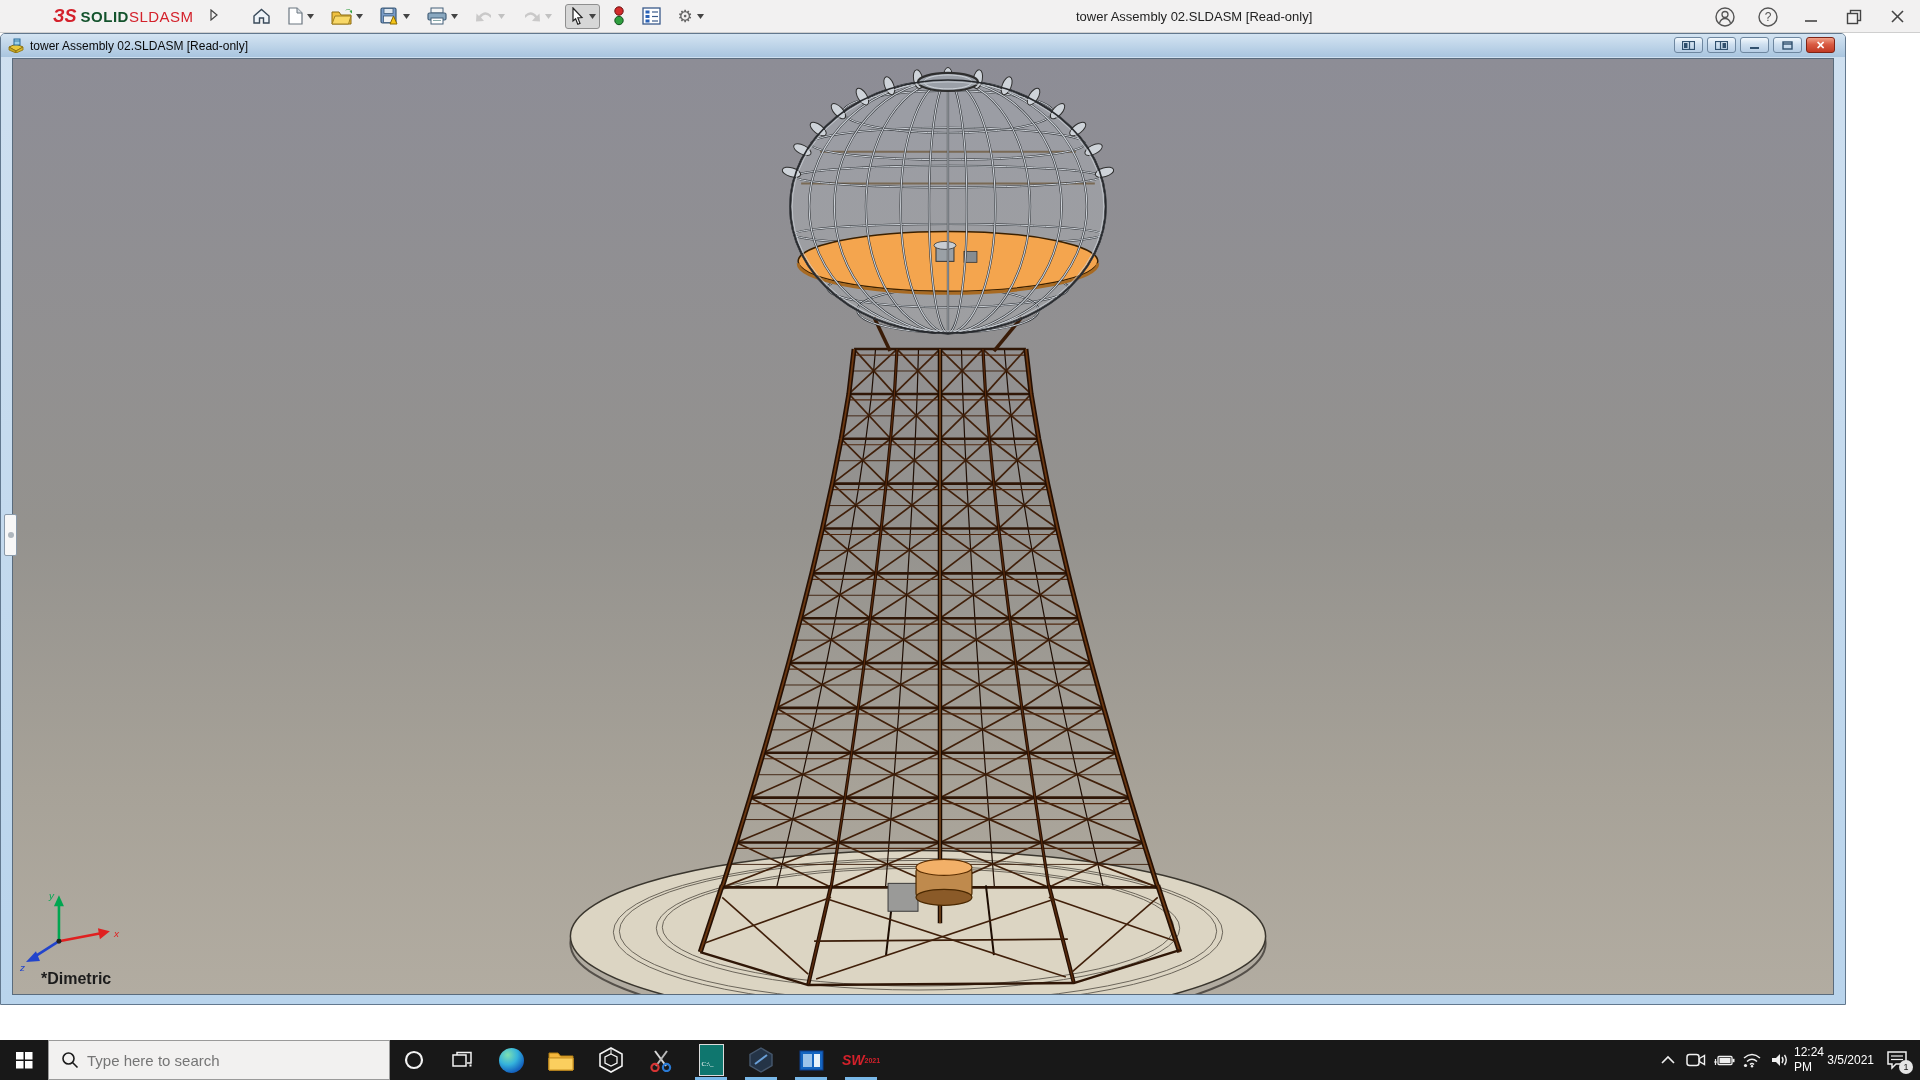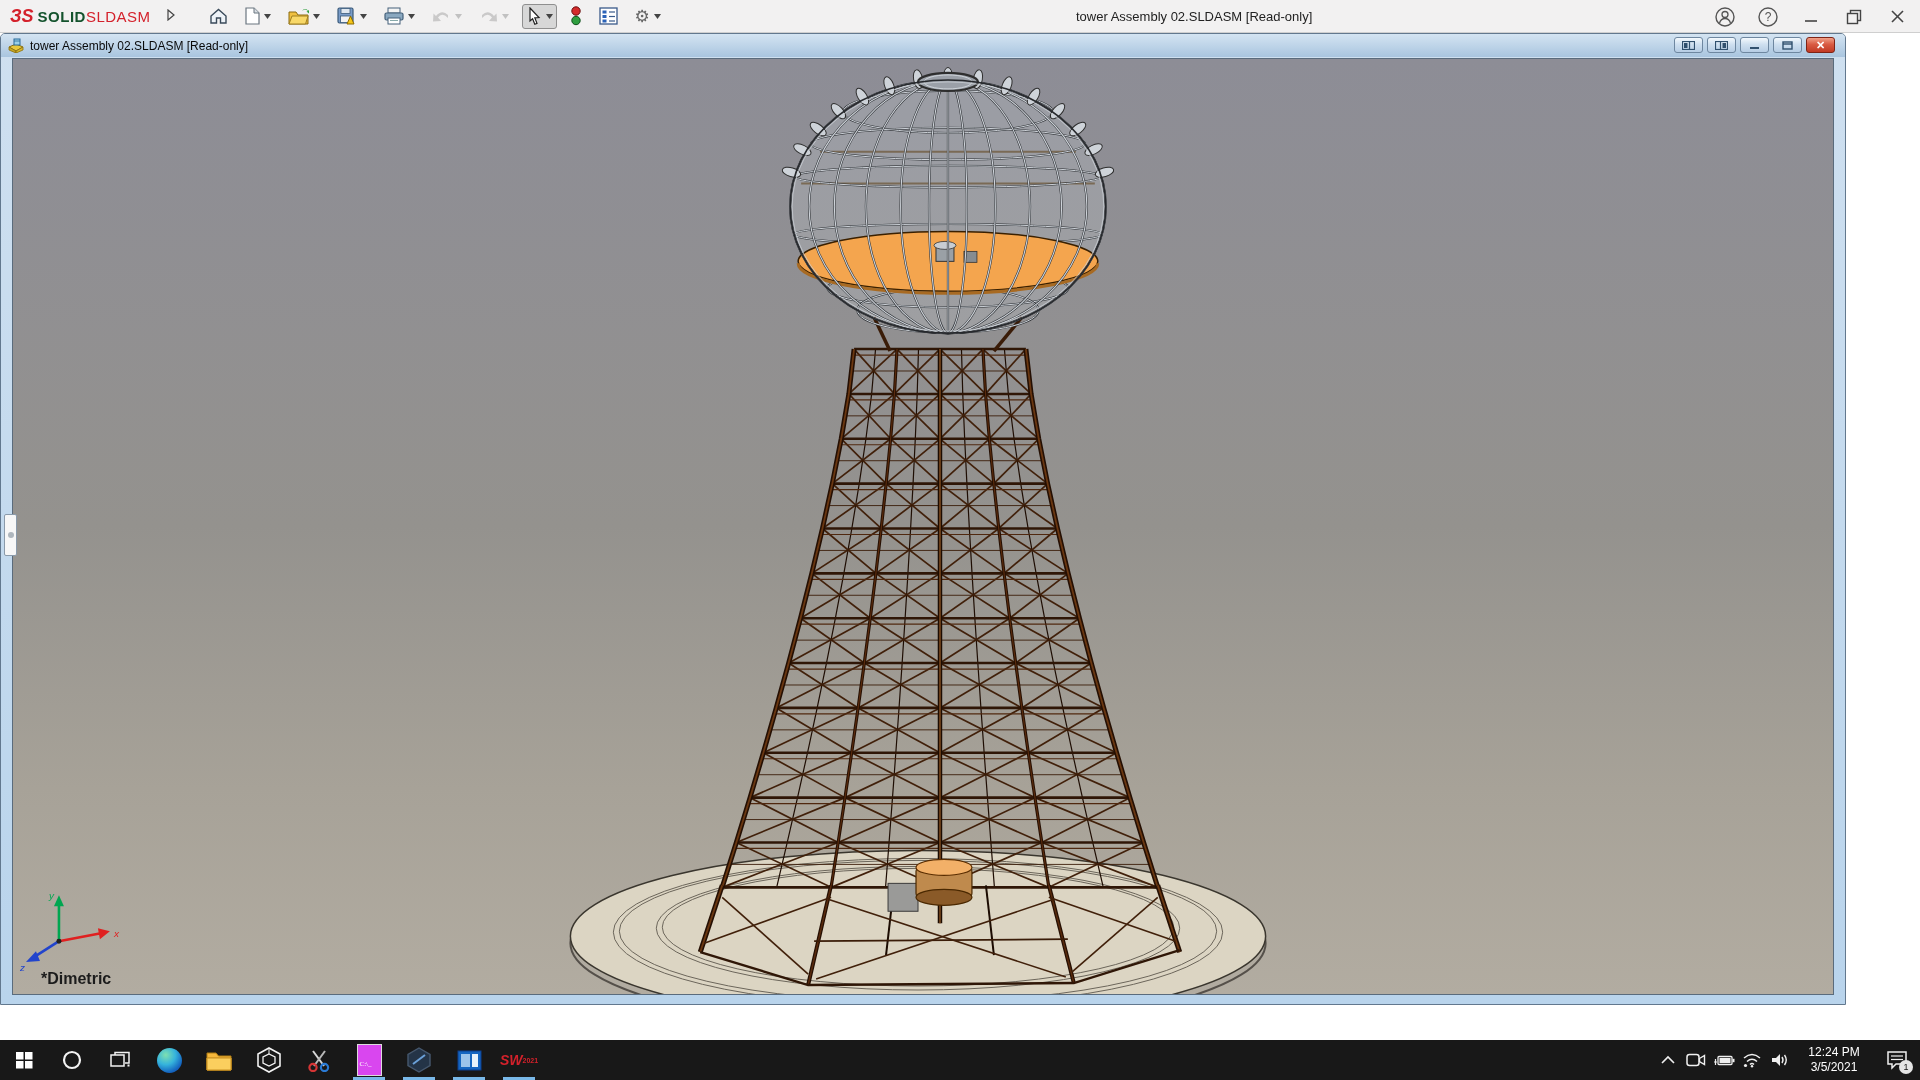--- a/index.html
+++ b/index.html
@@ -10,7 +10,7 @@
   
   #topbar { position:absolute; top:0; left:0; width:1920px; height:33px;
             background:#f2f1f1; border-bottom:1px solid #cfcfcf;
-            display:flex; align-items:center; }
+            display:flex; align-items:center;padding-left:43px; }
   #logo { display:flex; align-items:baseline; margin-left:10px; cursor:default; }
   #logo .glyph { color:#d4212b; font-weight:bold; font-style:italic; font-size:18px; margin-right:4px;}
   #logo .bold  { color:#14532d; font-weight:bold; font-size:15px; letter-spacing:.5px;}

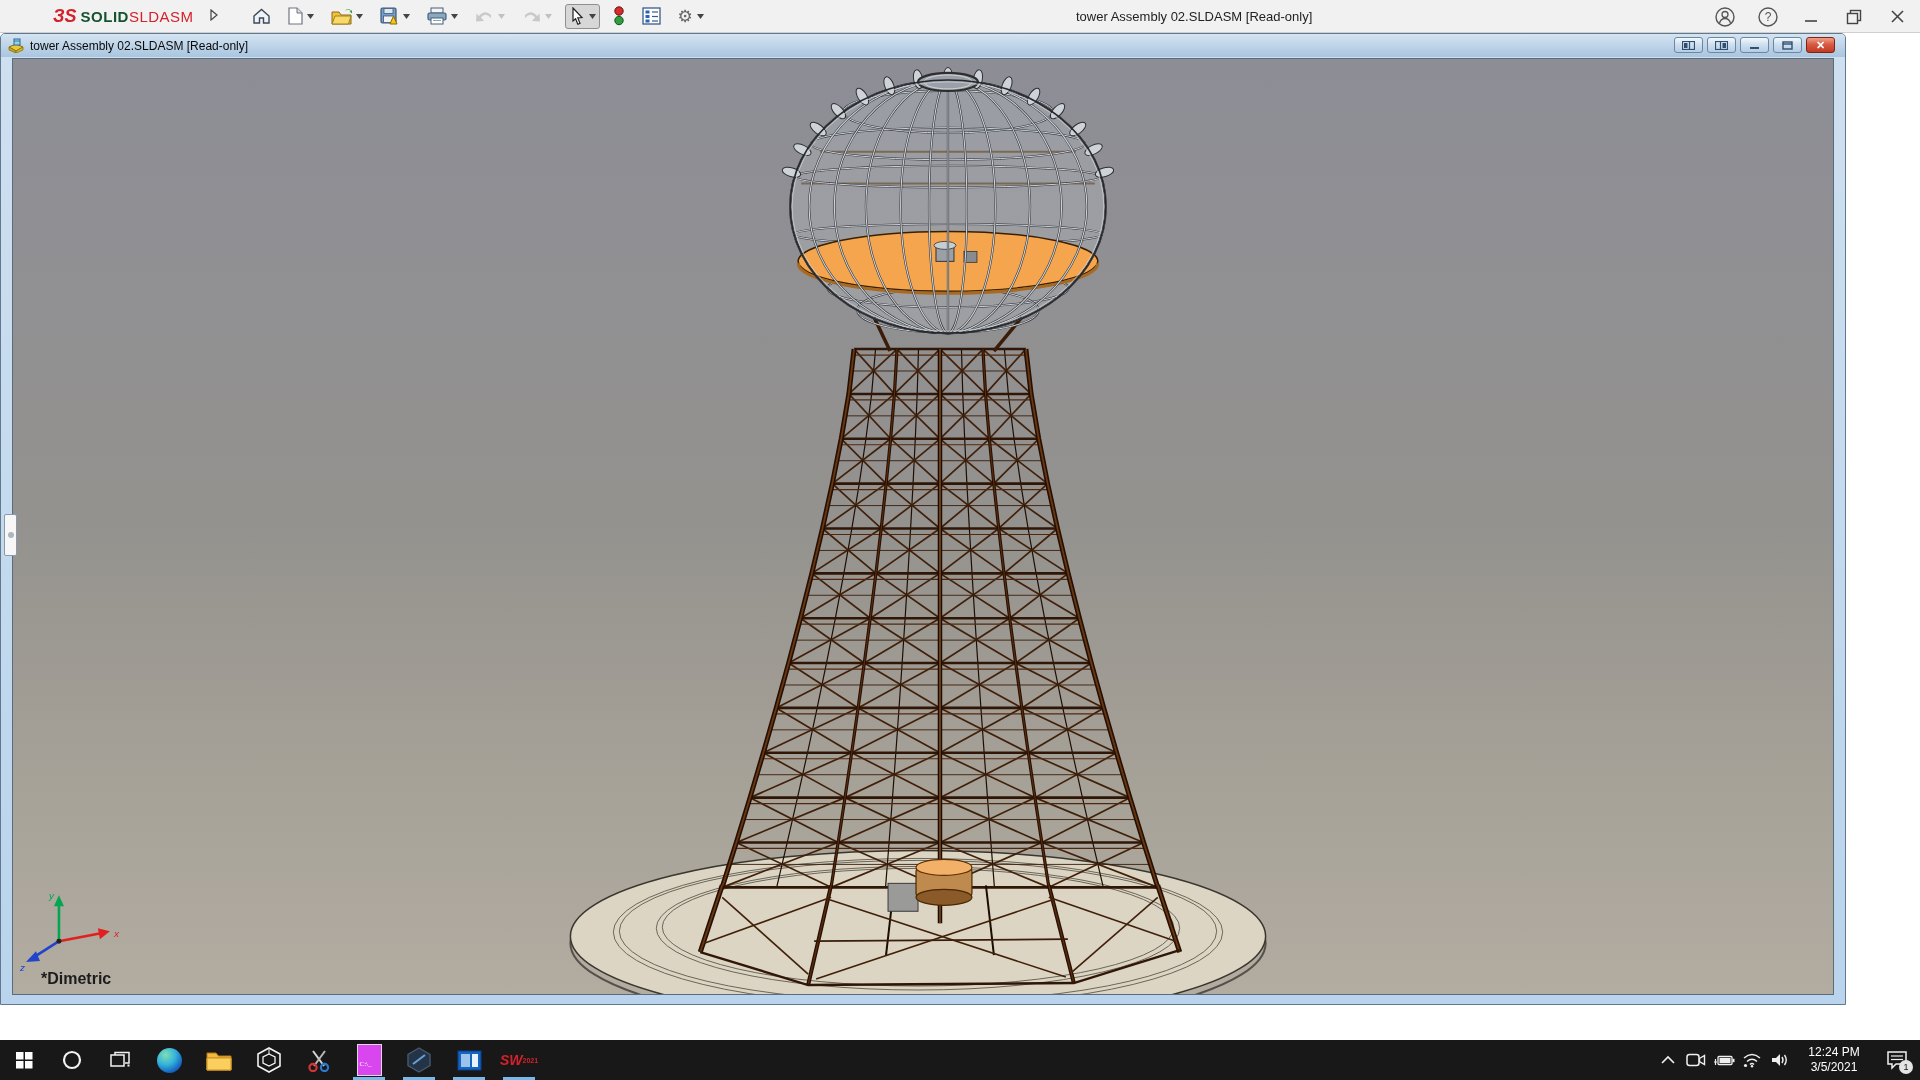--- a/index.html
+++ b/index.html
@@ -540,6 +540,13 @@
           <rect x="9" y="9" width="7.5" height="7.5" fill="#fff"></rect>
         </svg>
     </div>
+    <div id="tsearch">
+      <svg width="18" height="18">
+          <circle cx="7.5" cy="7.5" r="5.5" fill="none" stroke="#1b1b1b" stroke-width="1.6"></circle>
+          <line x1="11.5" y1="11.5" x2="16.5" y2="16.5" stroke="#1b1b1b" stroke-width="1.6"></line>
+        </svg>
+      <input type="text" placeholder="Type here to search" style="">
+    </div>
     <div class="tcell">
       <svg width="22" height="22">
           <circle cx="11" cy="11" r="8" fill="none" stroke="#f2f2f2" stroke-width="2.2"></circle>

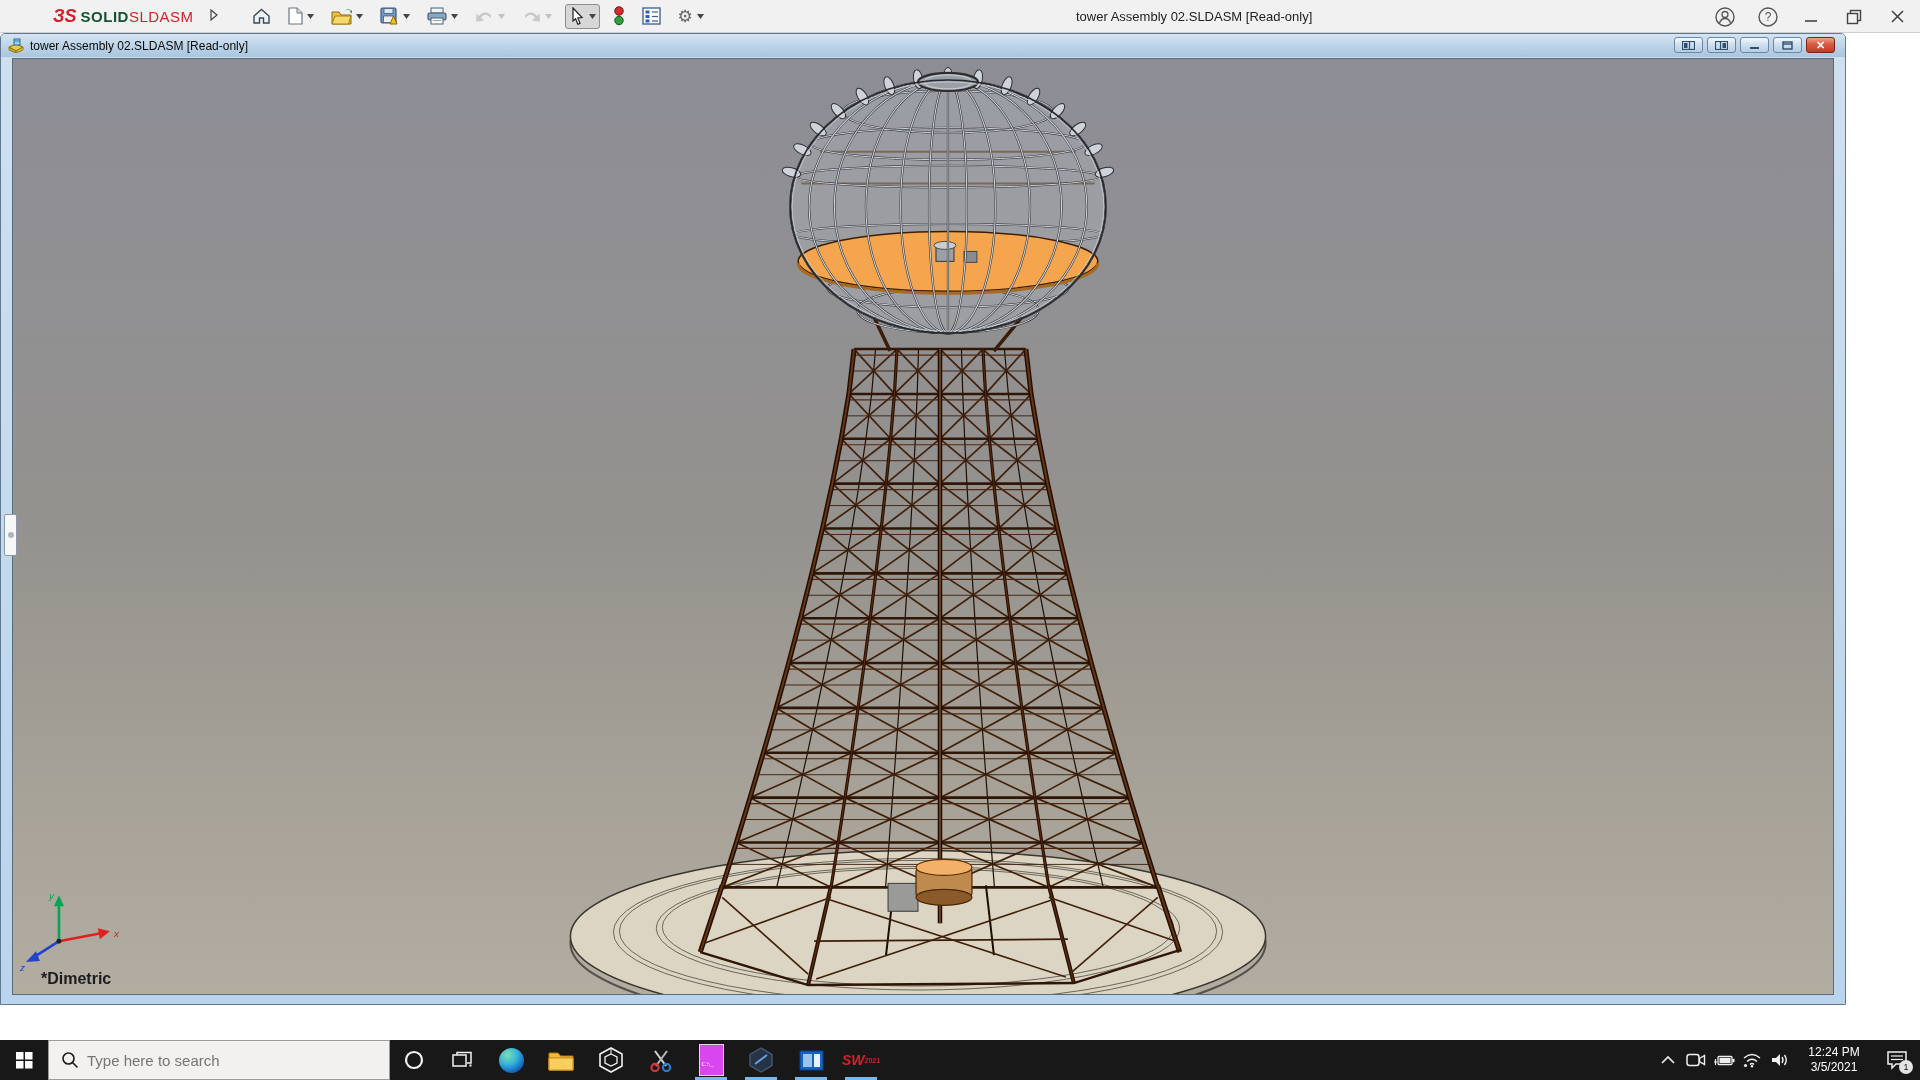--- a/index.html
+++ b/index.html
@@ -71,7 +71,7 @@
   .swicon .yr { color:#d4212b; font-size:7px; font-weight:bold; }
   #tray { margin-left:auto; display:flex; align-items:stretch; }
   .traycell { display:flex; align-items:center; justify-content:center; width:28px; }
-  #clock { width:80px; display:flex; flex-direction:column; justify-content:center; align-items:center;
+  #clock { width:80px; display:flex; flex-direction:row; justify-content:center; align-items:center;
            color:#fff; font-size:12px; line-height:15px; }
   #notif { width:46px; display:flex; align-items:center; justify-content:center; position:relative; }
   #notif .badge { position:absolute; right:7px; bottom:6px; width:14px; height:14px; border-radius:50%;

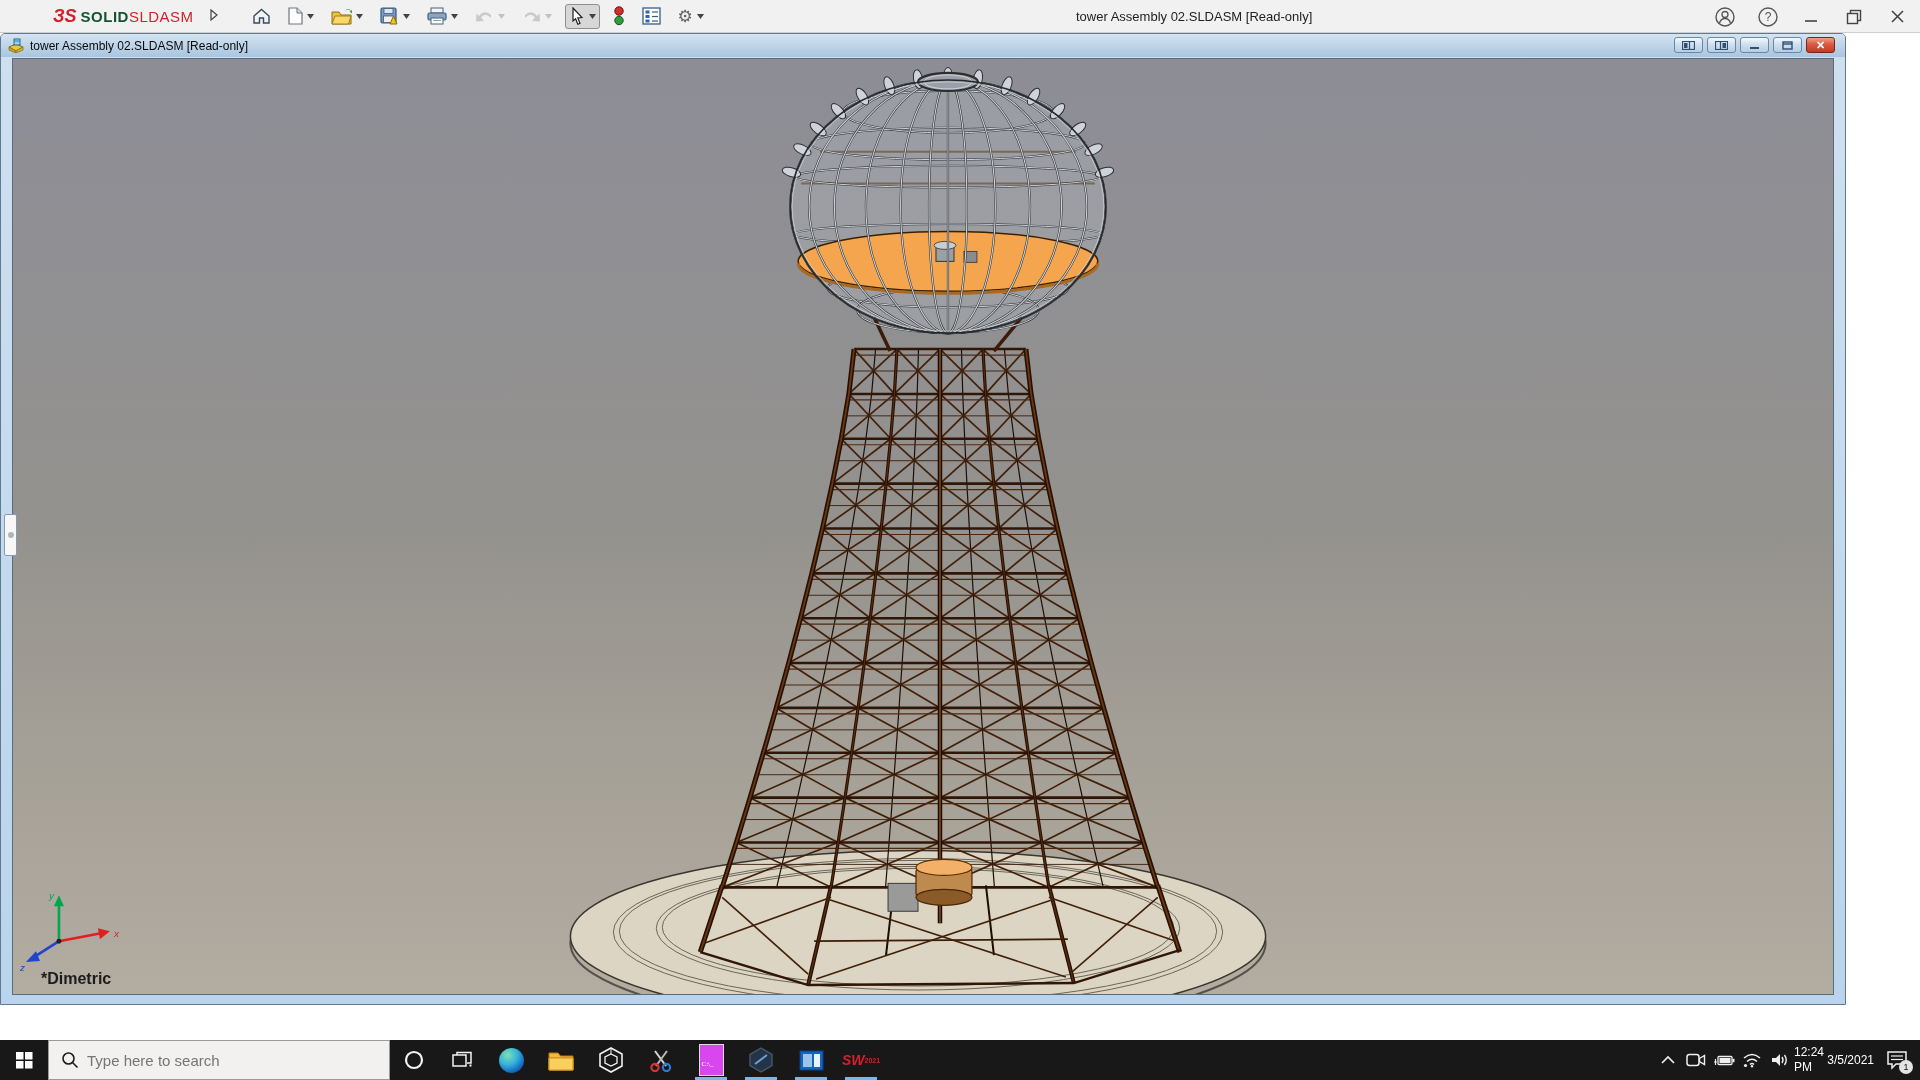--- a/index.html
+++ b/index.html
@@ -64,7 +64,7 @@
   .appcell .run { position:absolute; bottom:0; left:9px; right:9px; height:3px; background:#79b8e8; }
   .edgeicon { width:25px; height:25px; border-radius:50%;
               background:radial-gradient(circle at 35% 28%, #7ee0b0 0%, #35b3dc 40%, #1565c0 72%, #0d3f8e 100%); }
-  .cmdicon { width:25px; height:22px; background:#d946ef; border:1px solid #dcdcdc;
+  .cmdicon { width:25px; height:22px; background:#0f766e; border:1px solid #dcdcdc;
              font-family:Liberation Serif, serif; font-size:7px; color:#fff; padding:15px 2px; }
   .swicon { display:flex; flex-direction:row; align-items:center; line-height:1; }
   .swicon .sw { color:#d4212b; font-weight:bold; font-size:14px; font-style:italic; }

